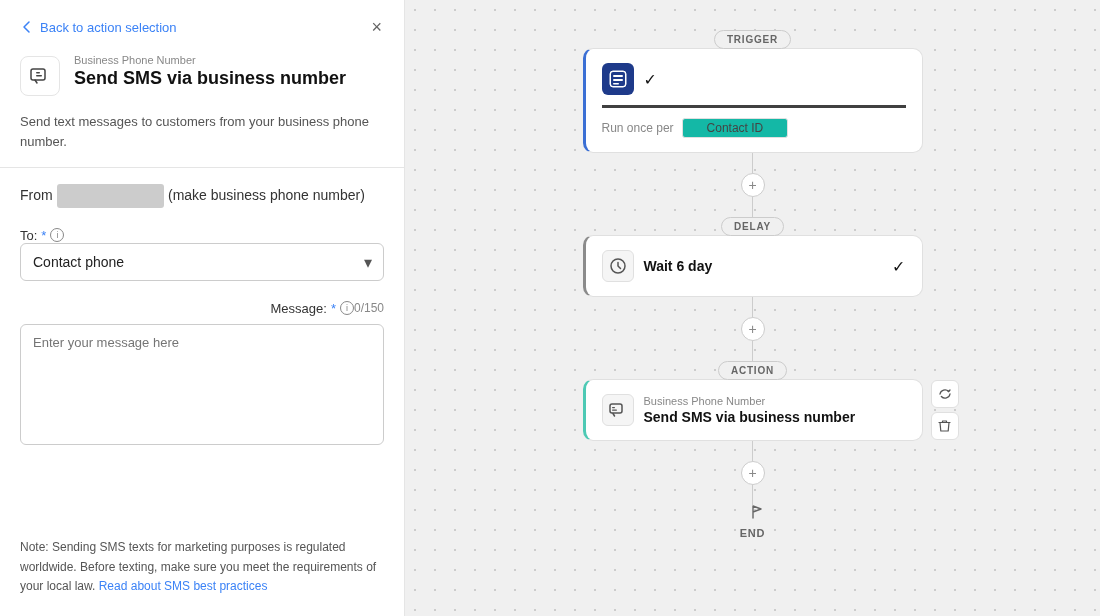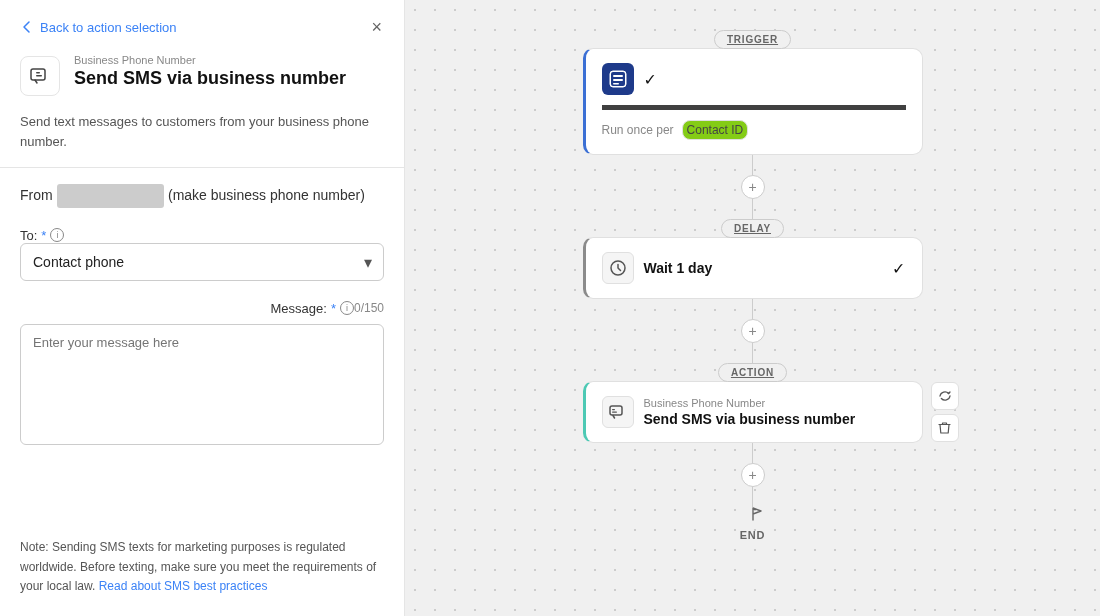--- a/index.html
+++ b/index.html
@@ -244,7 +244,6 @@
       margin-bottom: -1px;
       z-index: 2;
       position: relative;
-      text-decoration: underline;
     }
 
     

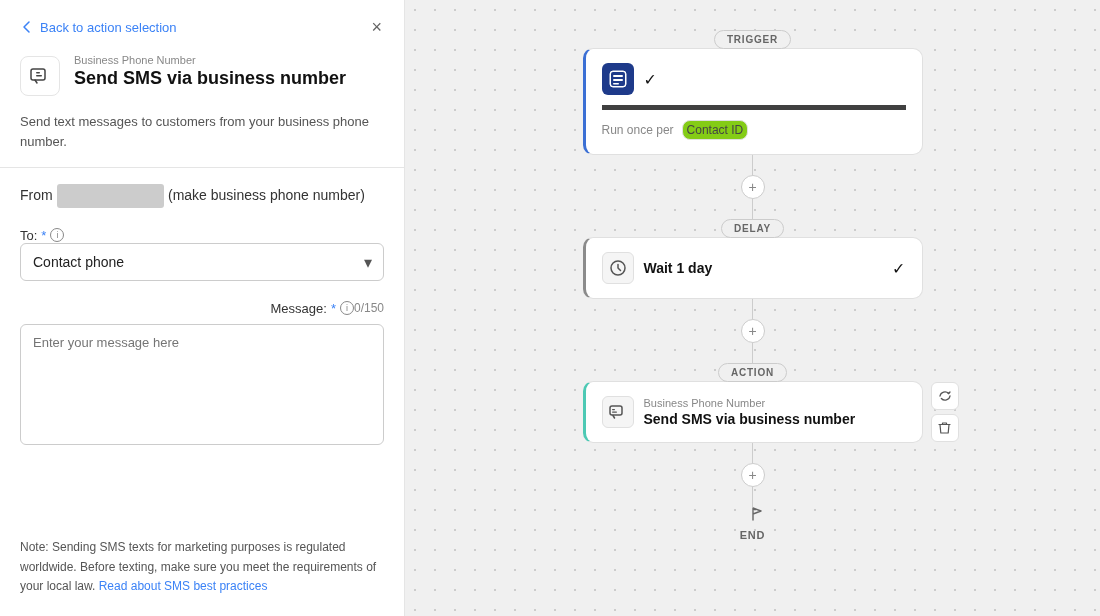--- a/index.html
+++ b/index.html
@@ -344,7 +344,7 @@
       gap: 8px;
       margin-top: 10px;
       padding-top: 10px;
-      border-top: 5px solid #404040;
+      border-top: 3px solid #404040;
       font-size: 12px;
       color: #888;
     }

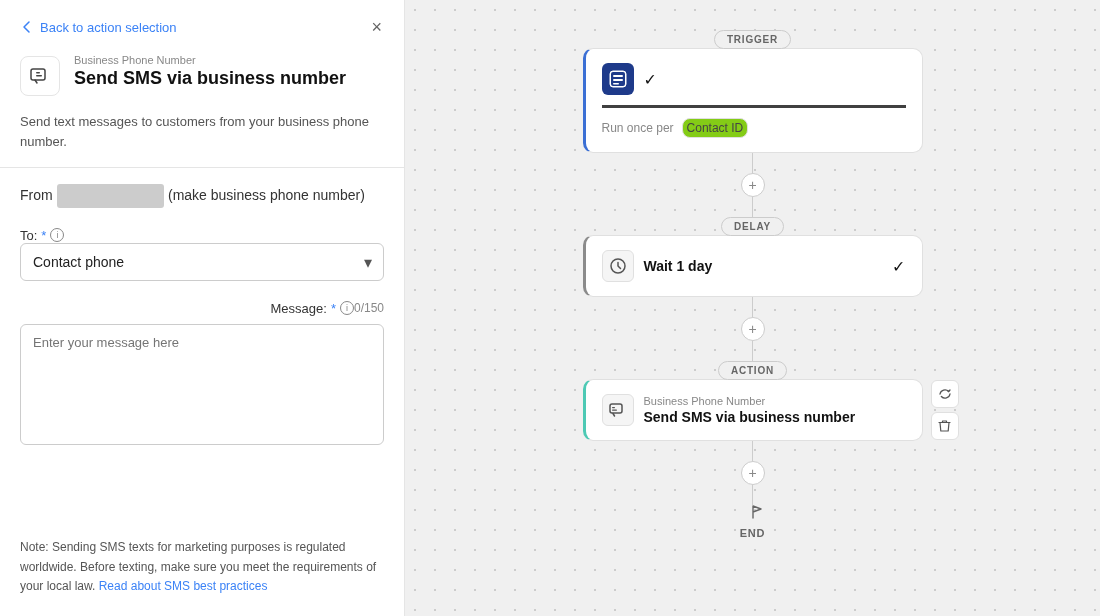--- a/index.html
+++ b/index.html
@@ -350,10 +350,10 @@
     }
 
     .run-once-pill {
-      background: #84cc16;
+      background: #14b8a6;
       border: 1px solid #e0e0e0;
-      border-radius: 8px;
-      padding: 2px 4px;
+      border-radius: 3px;
+      padding: 2px 24px;
       font-size: 12px;
       color: #444;
     }

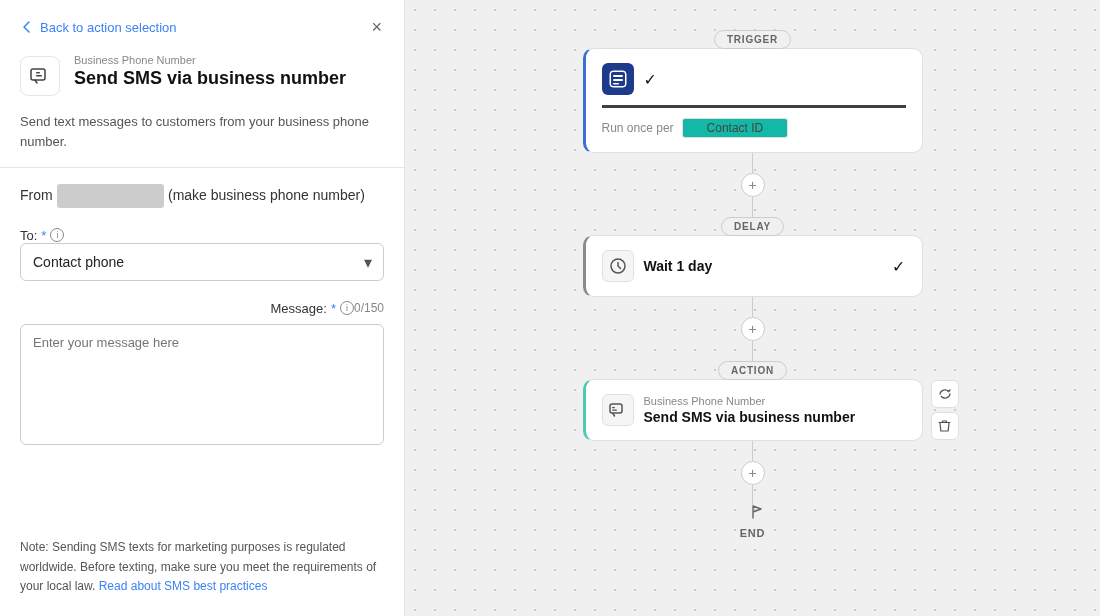--- a/index.html
+++ b/index.html
@@ -514,7 +514,7 @@
           </svg>
         </div>
         <div class="card-body">
-          <div class="card-title">Wait 1 day</div>
+          <div class="card-title">Wait 6 day</div>
         </div>
         <span class="check-icon">✓</span>
       </div>

